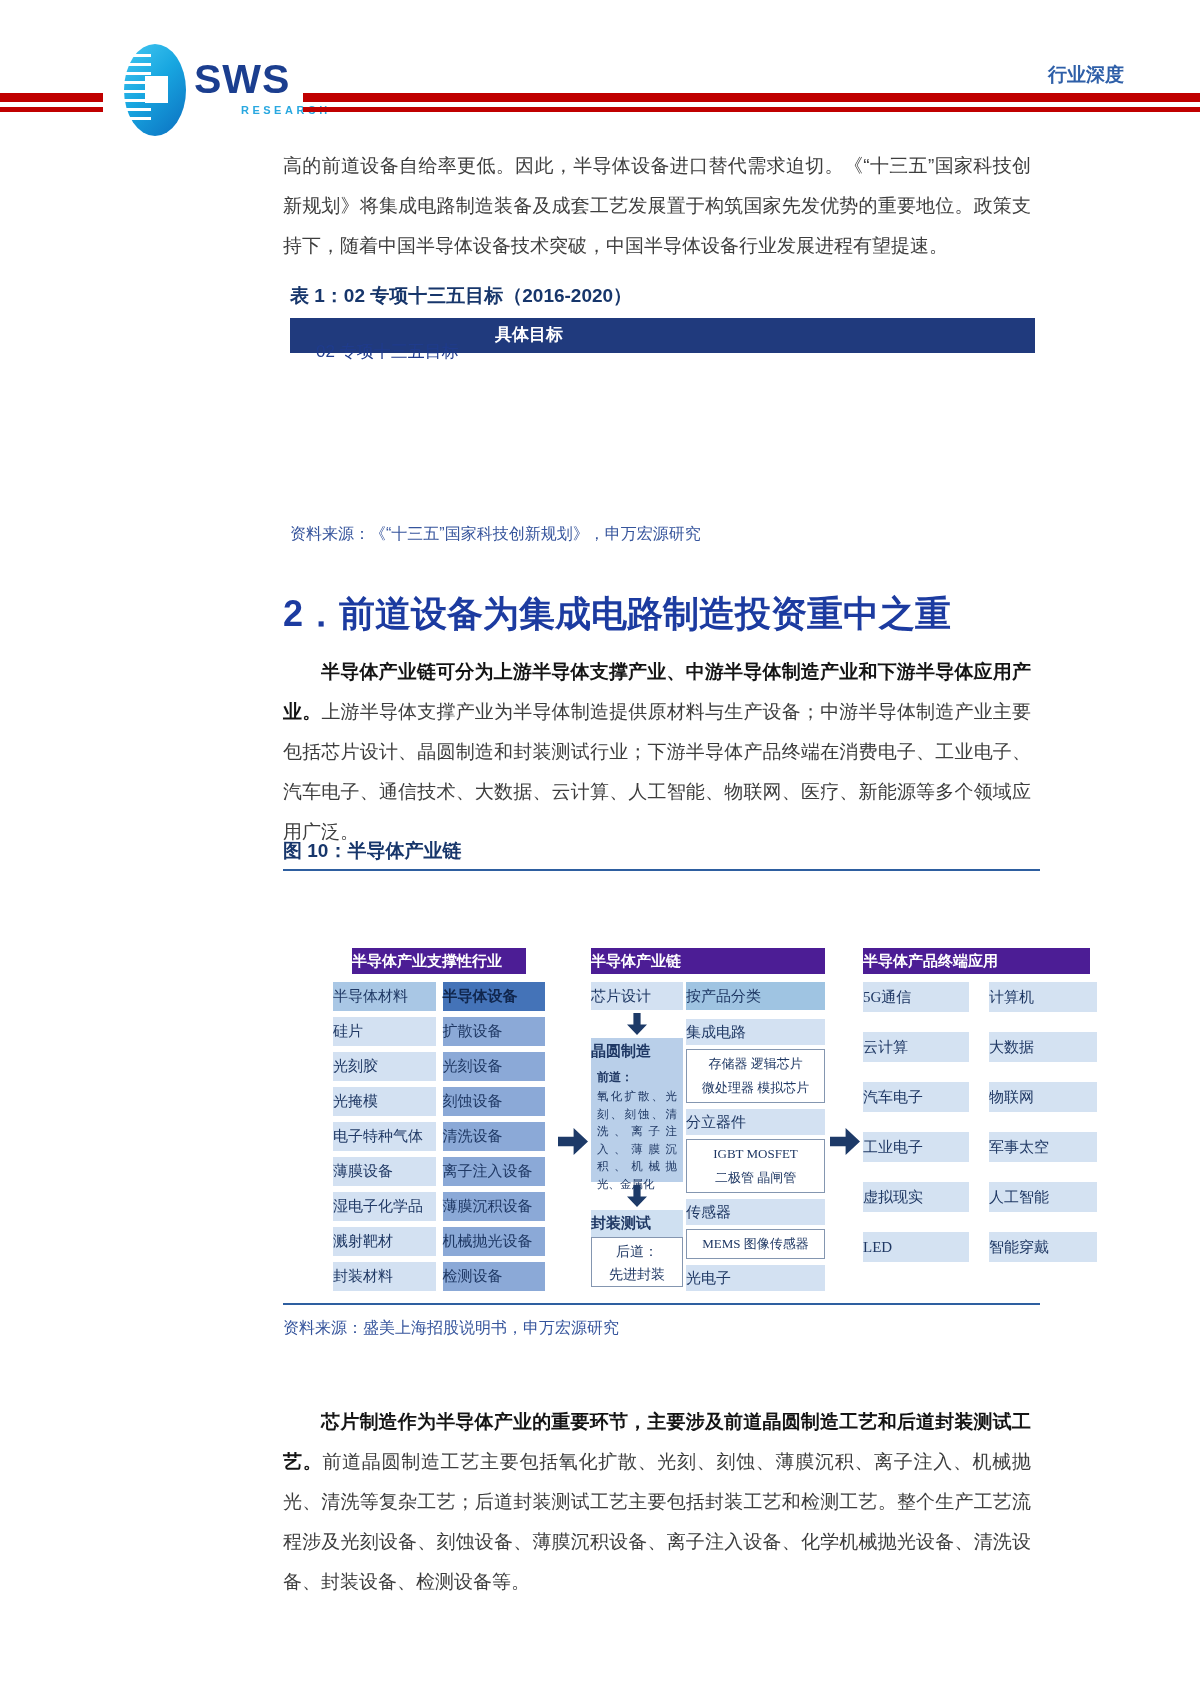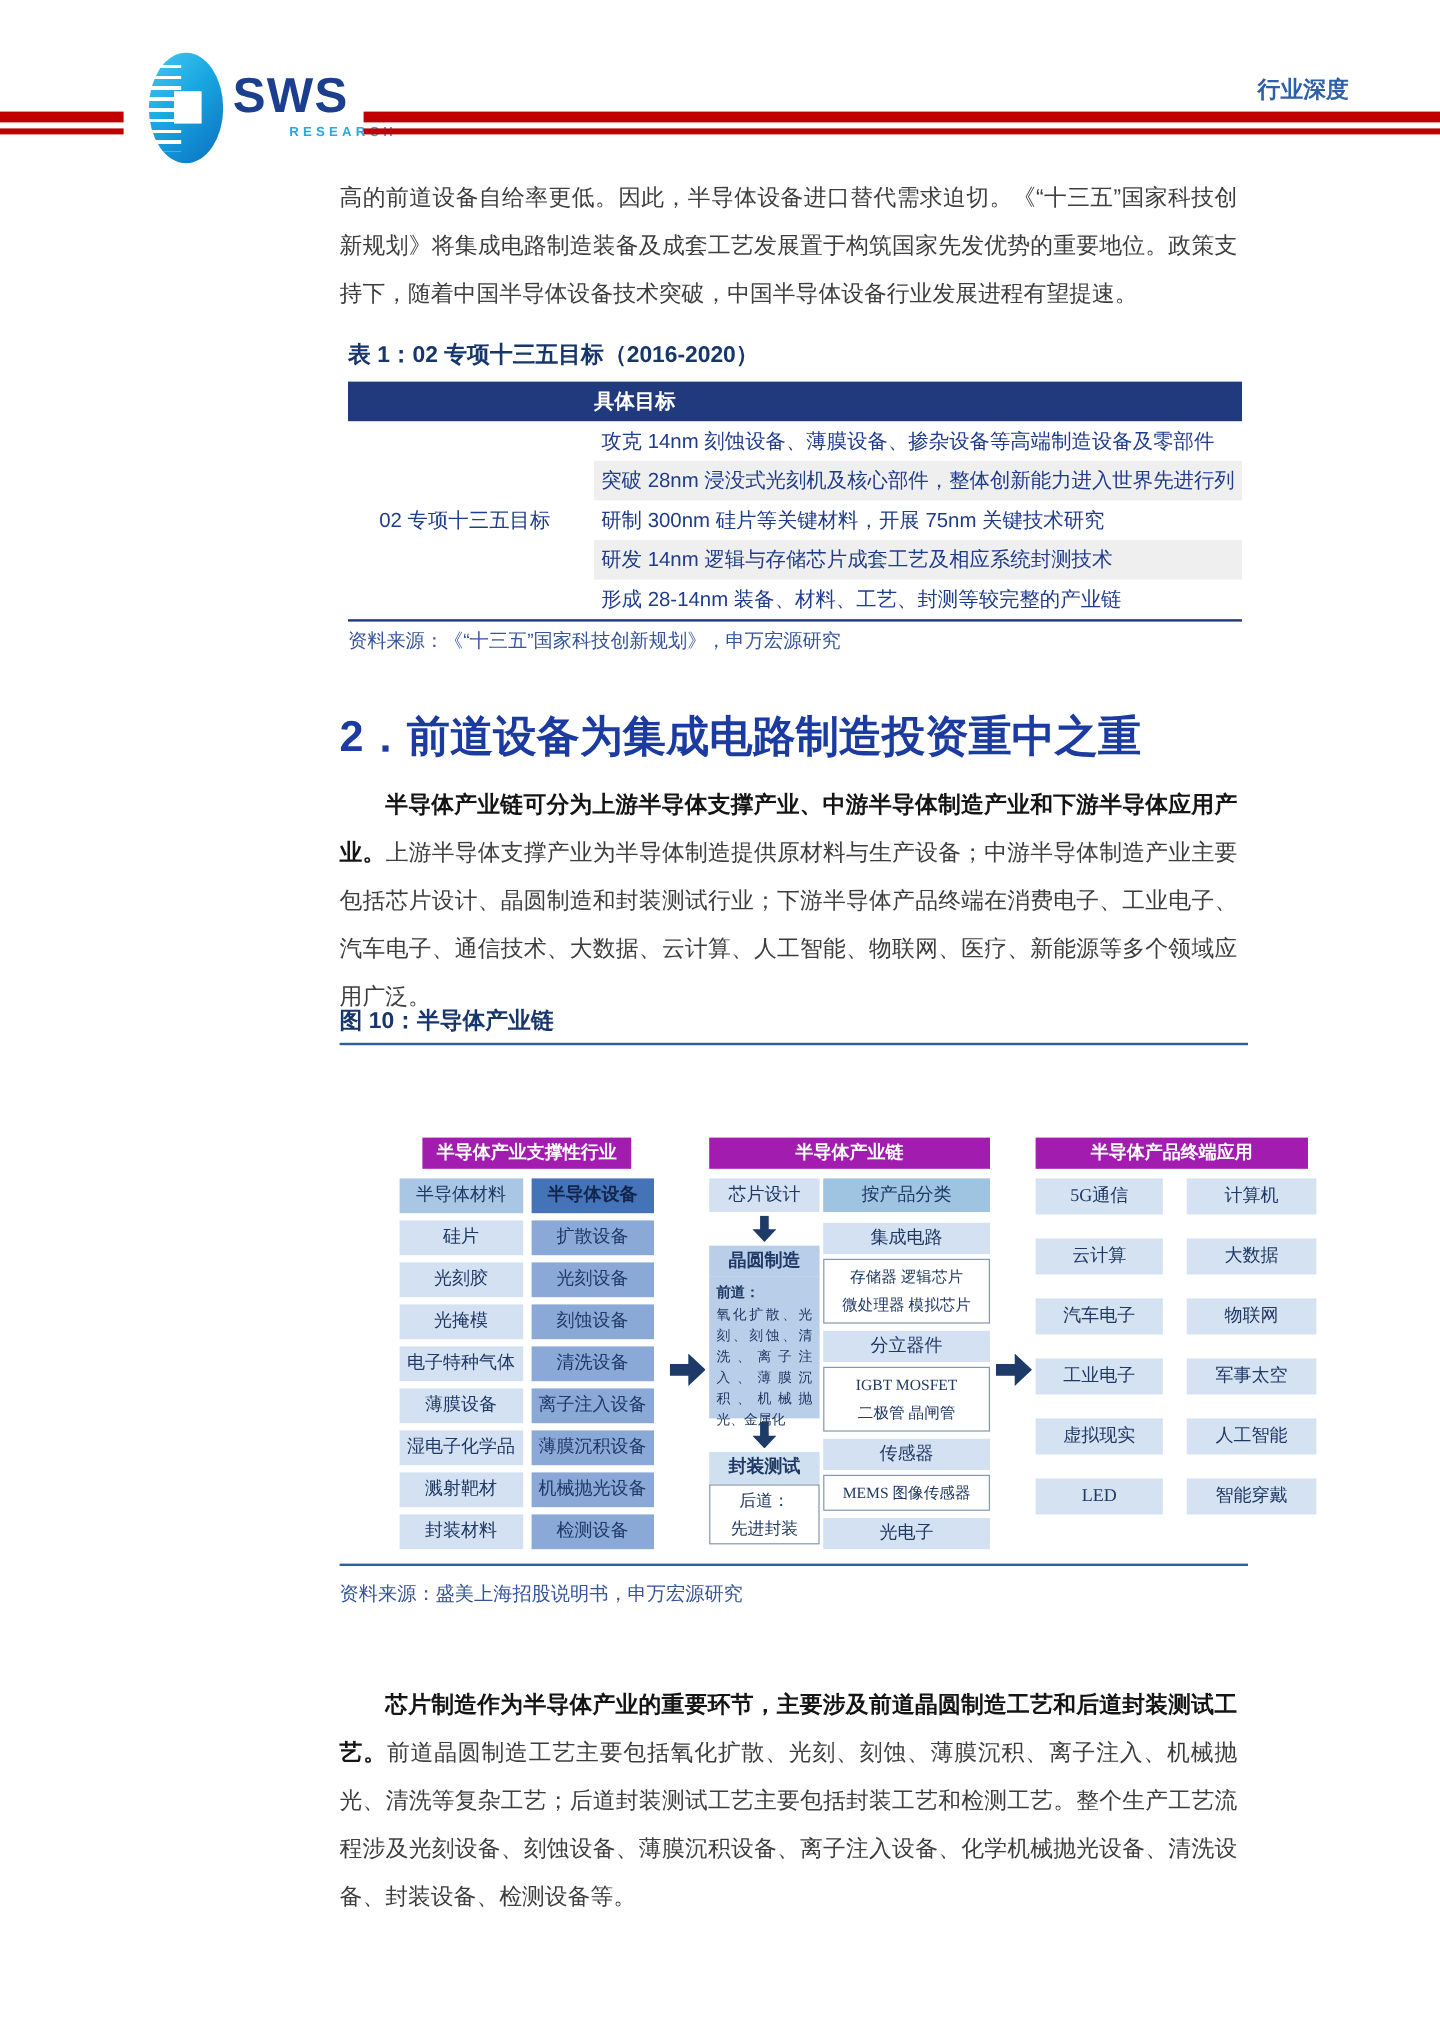--- a/index.html
+++ b/index.html
@@ -130,13 +130,6 @@
     </div>
     <div class="tbl-body">
       <div class="tbl-label">02 专项十三五目标</div>
-      <div class="tbl-rows">
-        <div class="tbl-row">攻克 14nm 刻蚀设备、薄膜设备、掺杂设备等高端制造设备及零部件</div>
-        <div class="tbl-row">突破 28nm 浸没式光刻机及核心部件，整体创新能力进入世界先进行列</div>
-        <div class="tbl-row">研制 300nm 硅片等关键材料，开展 75nm 关键技术研究</div>
-        <div class="tbl-row">研发 14nm 逻辑与存储芯片成套工艺及相应系统封测技术</div>
-        <div class="tbl-row">形成 28-14nm 装备、材料、工艺、封测等较完整的产业链</div>
-      </div>
     </div>
   </div>
   <div class="source src1">资料来源：《“十三五”国家科技创新规划》，申万宏源研究</div>

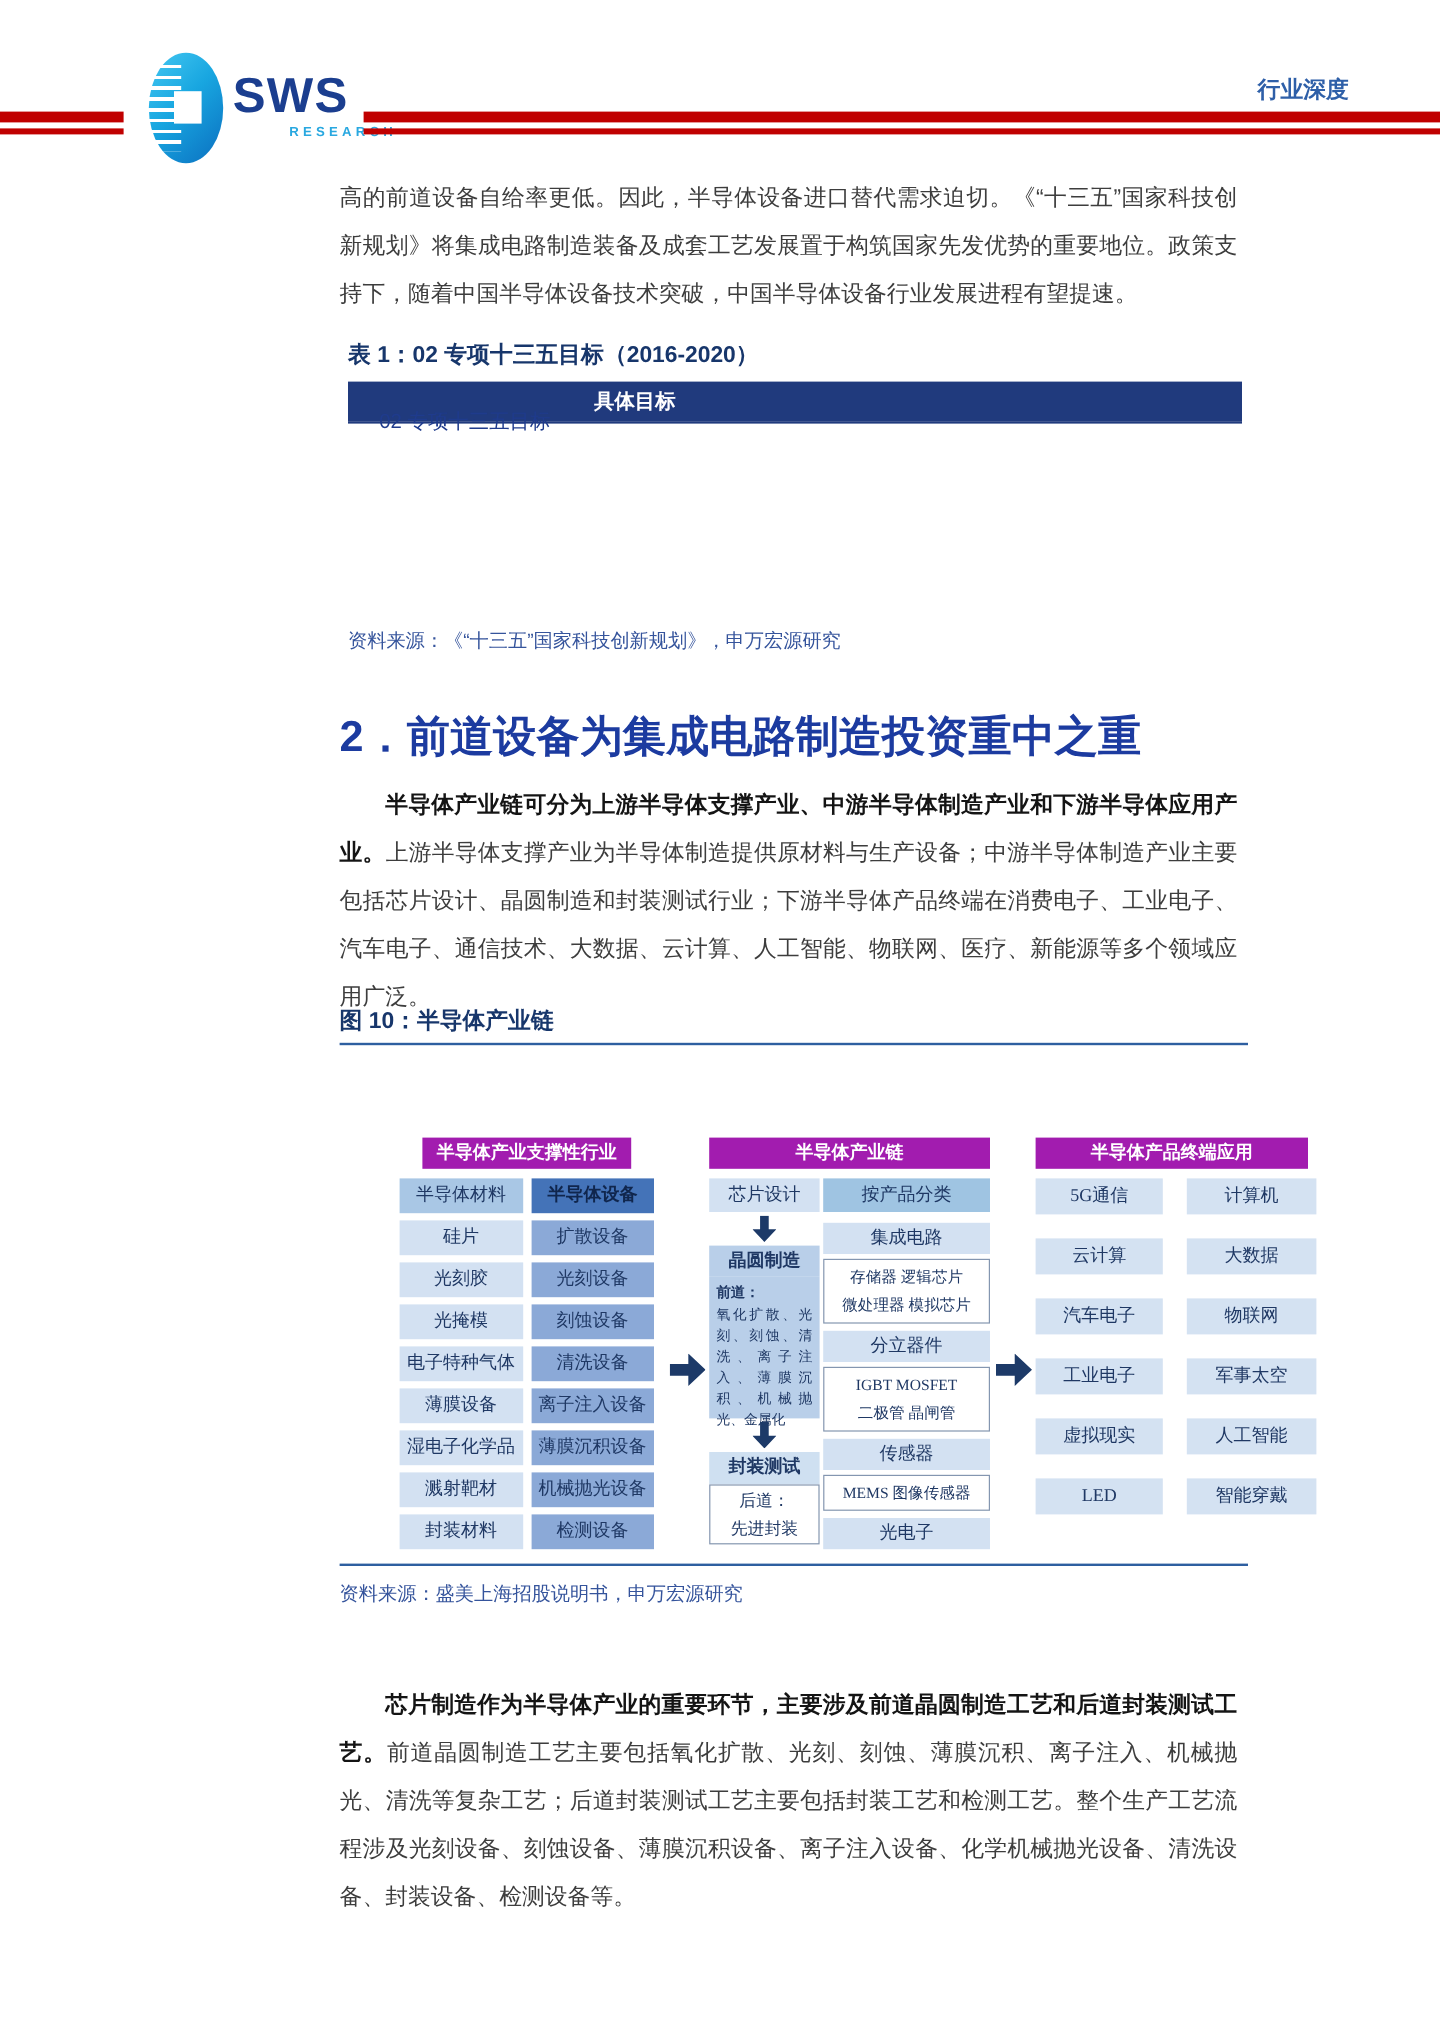--- a/index.html
+++ b/index.html
@@ -56,7 +56,7 @@
   .diagram{position:absolute;left:320px;top:948px;width:775px;height:350px;
         font-family:"Liberation Serif","DejaVu Serif",serif;color:#1f3864;}
   .grp{position:absolute;top:0;}
-  .hd{height:26px;line-height:26px;background:#a21caf;color:#fff;text-align:center;
+  .hd{height:26px;line-height:26px;background:#4c1d95;color:#fff;
         font-size:15px;font-weight:bold;}
   .cell{text-align:center;font-size:15px;color:#1f3864;}
   

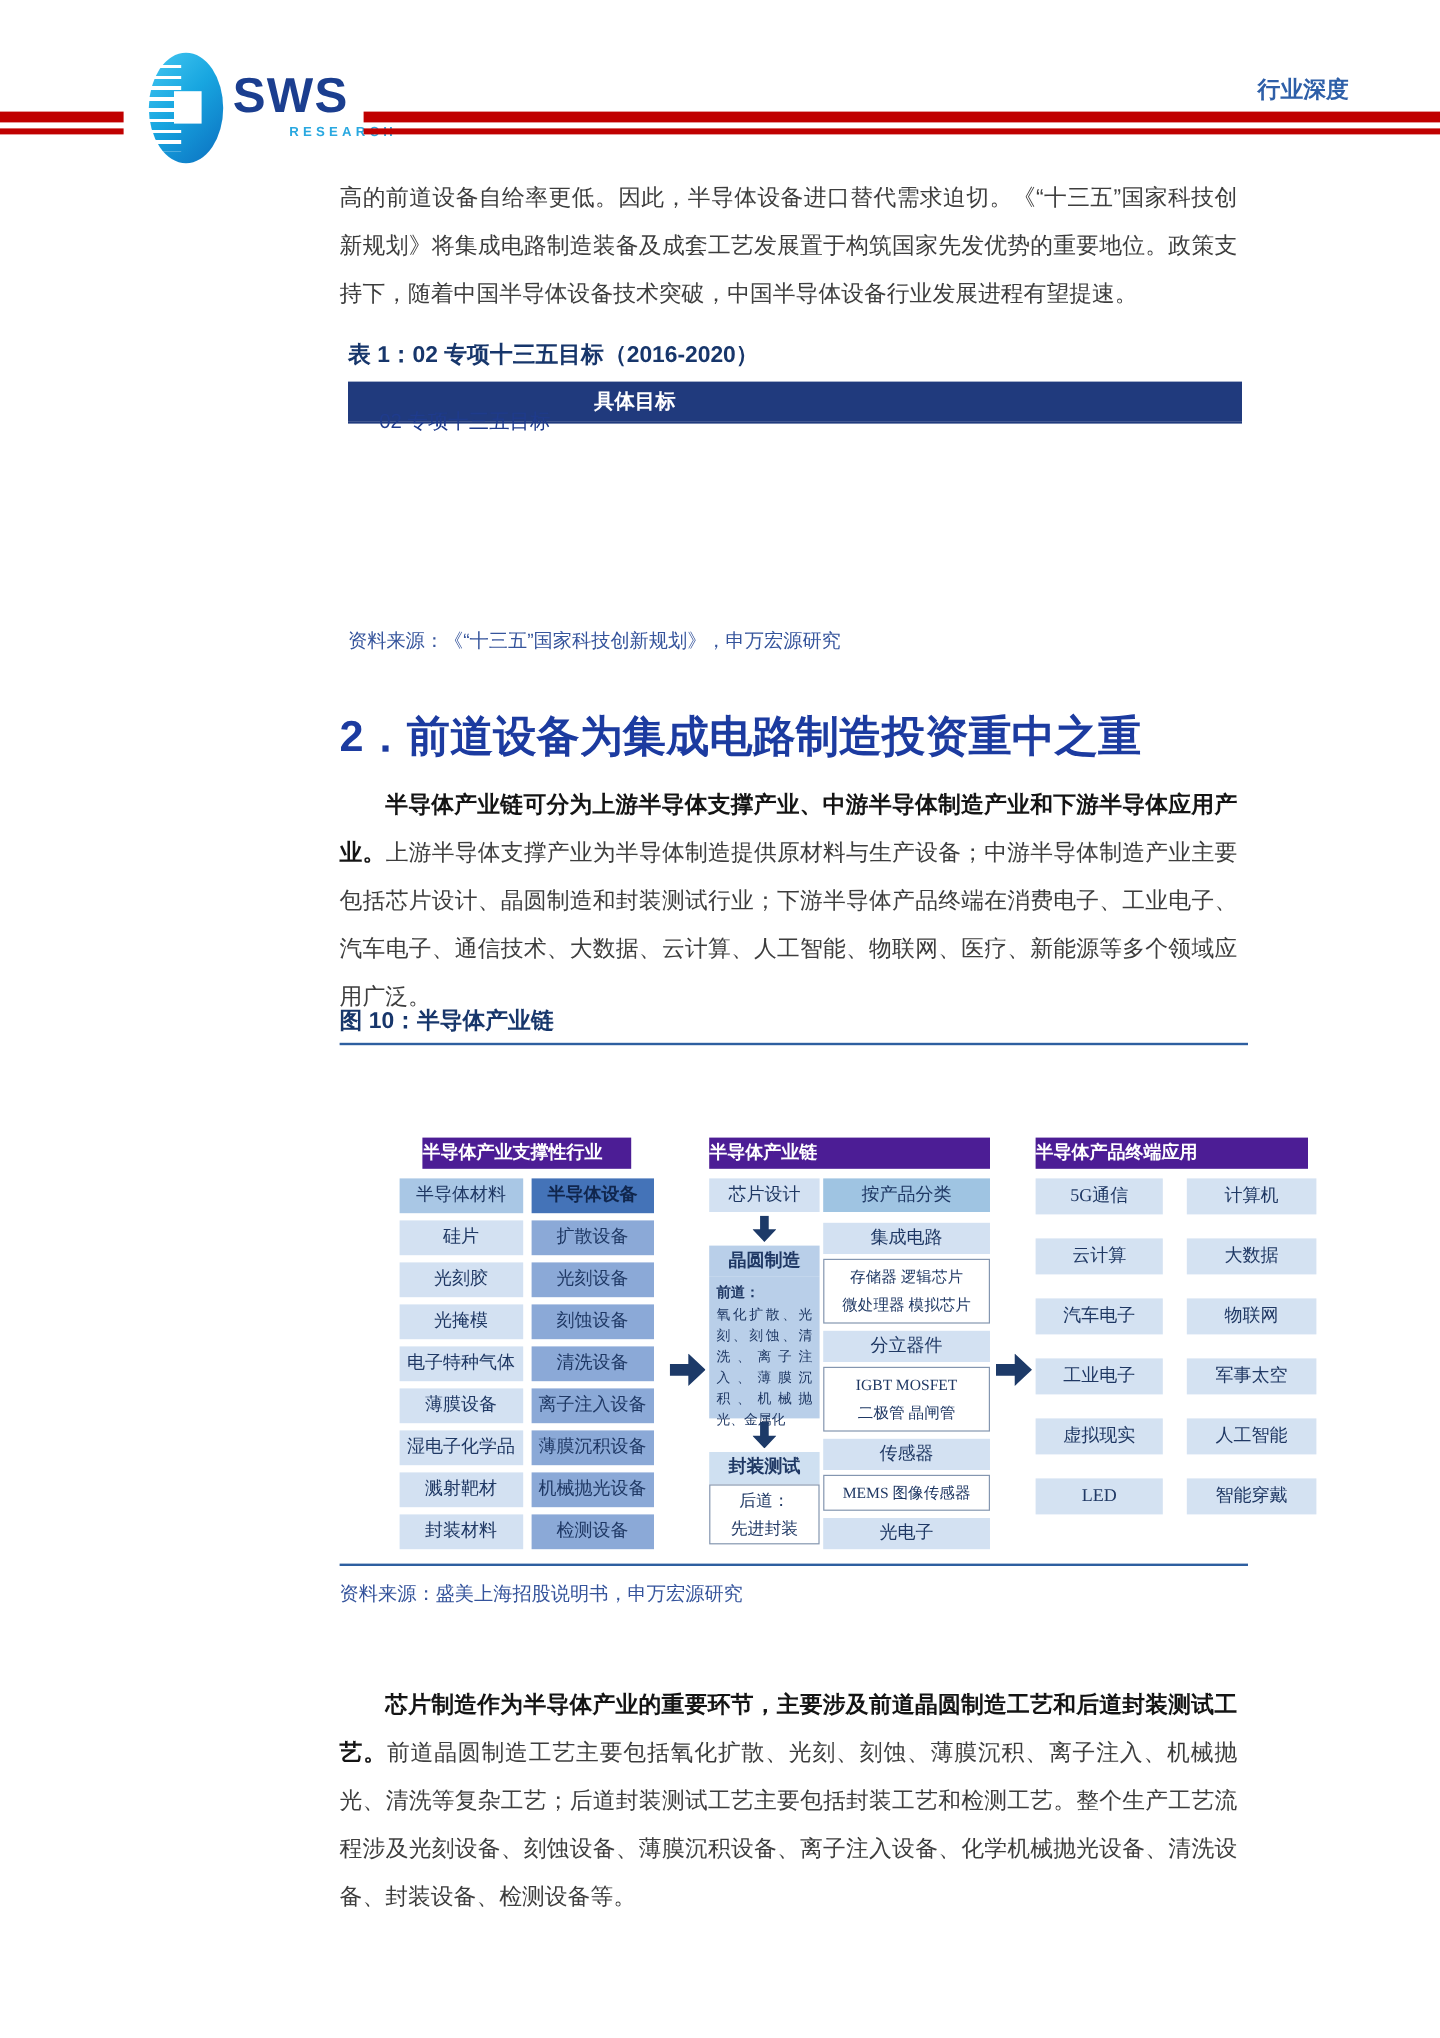--- a/index.html
+++ b/index.html
@@ -58,7 +58,7 @@
   .grp{position:absolute;top:0;}
   .hd{height:26px;line-height:26px;background:#4c1d95;color:#fff;
         font-size:15px;font-weight:bold;}
-  .cell{text-align:center;font-size:15px;color:#1f3864;}
+  .cell{font-size:15px;color:#1f3864;}
   
   .g1{left:13px;width:212px;}
   .g1 .hd{margin:0 19px;}

